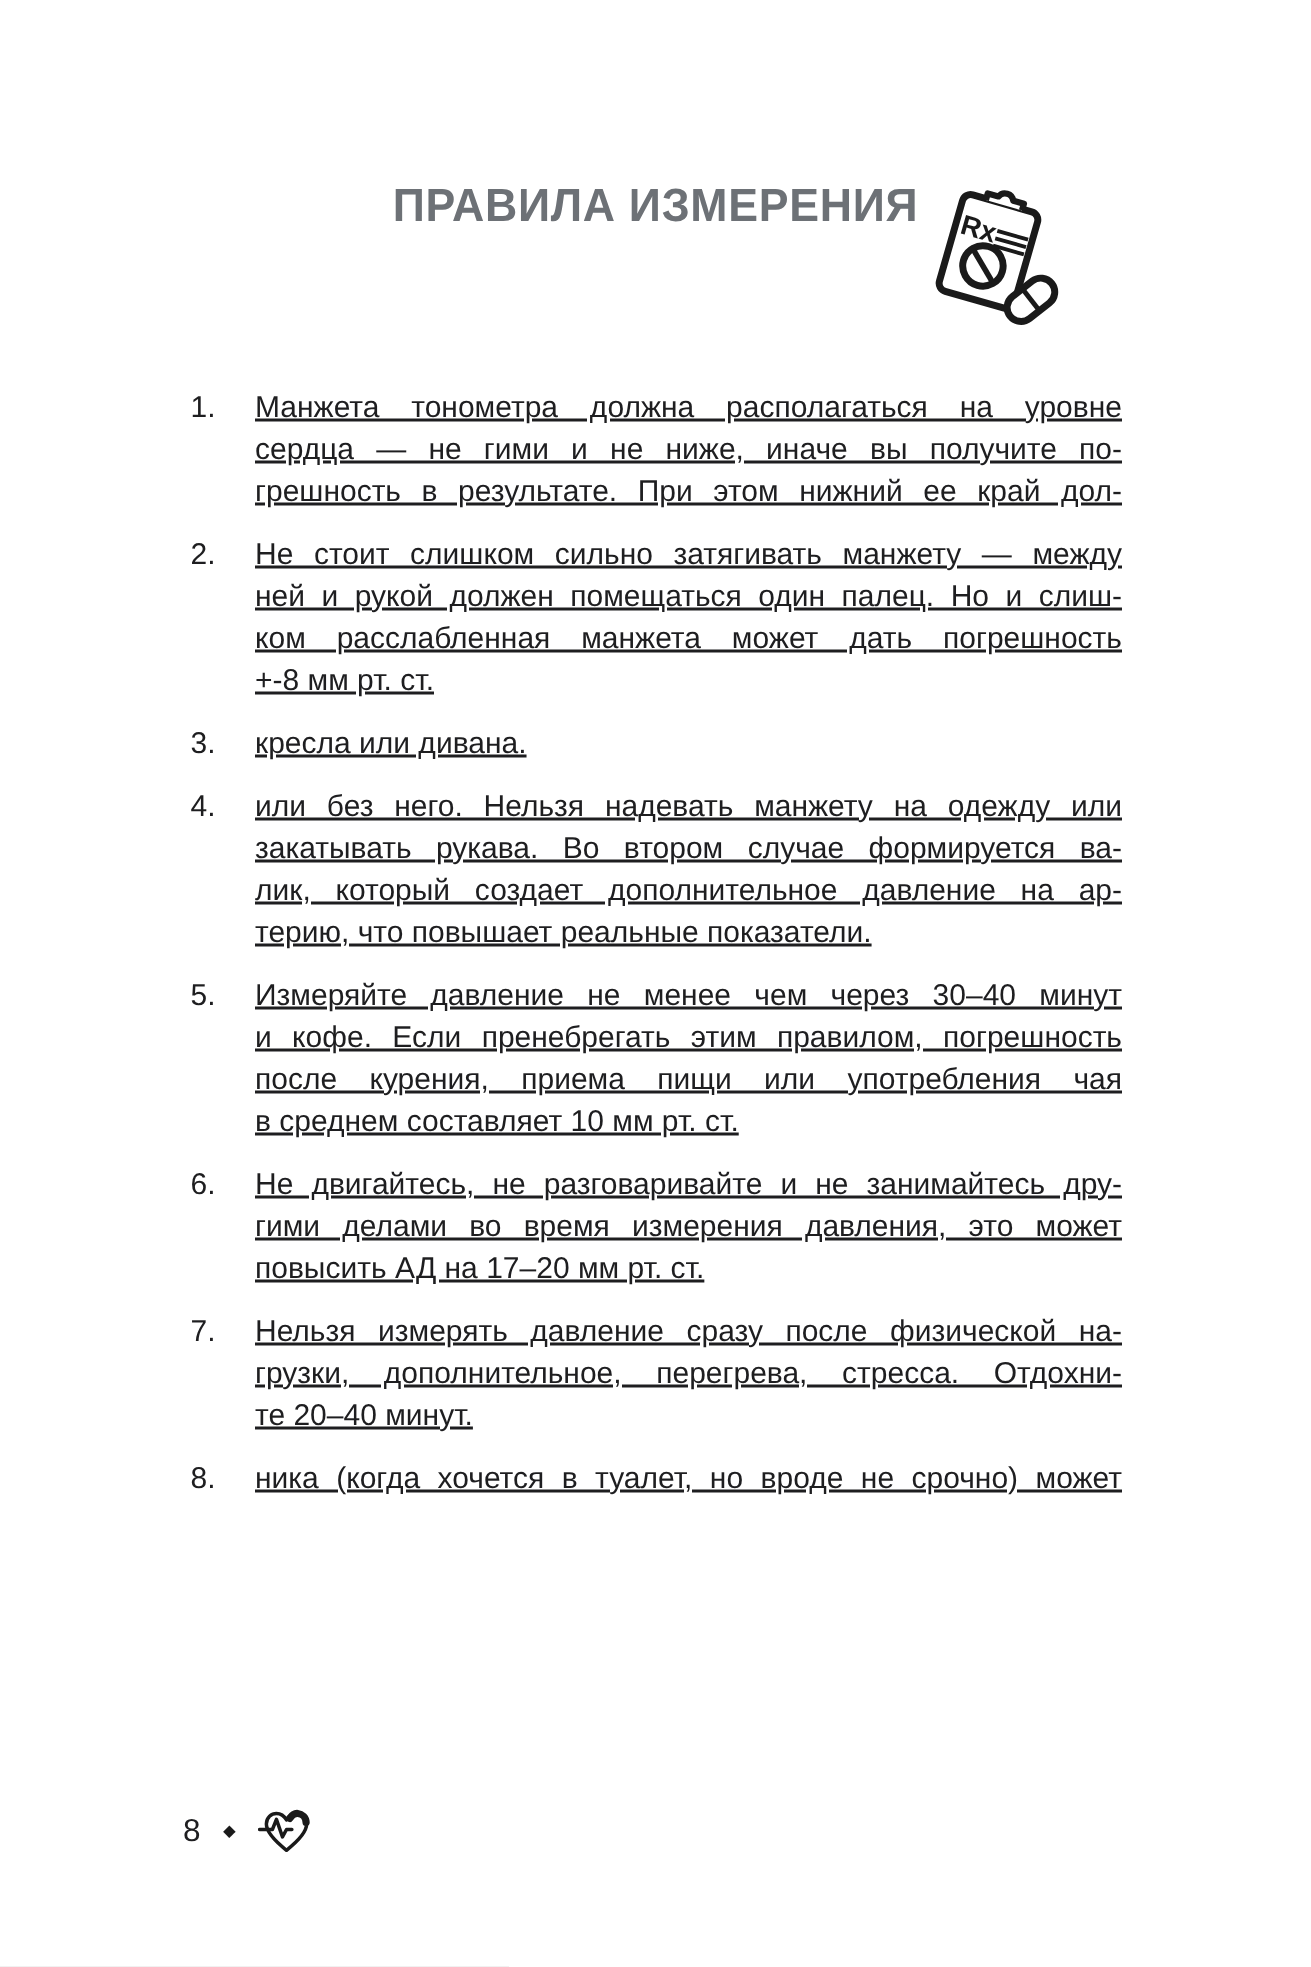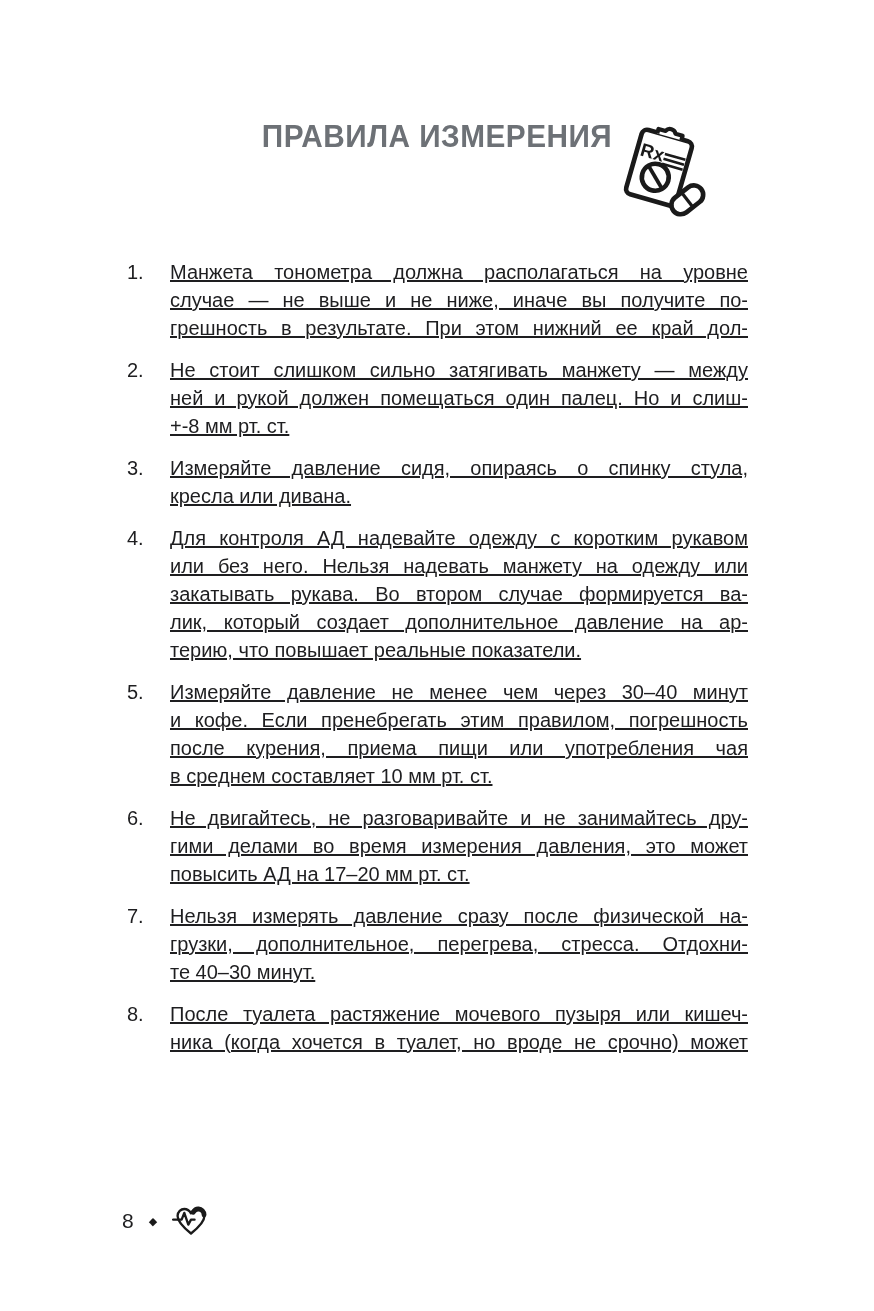--- a/index.html
+++ b/index.html
@@ -101,7 +101,7 @@
         <div class="rule-number">1.</div>
         <div class="rule-text">
           <div class="jline">Манжета тонометра должна располагаться на уровне</div>
-          <div class="jline">случае — не выше и не ниже, иначе вы получите по-</div>
+          <div class="jline">сердца — не гими и не ниже, иначе вы получите по-</div>
           <div class="jline">грешность в результате. При этом нижний ее край дол-</div>
         </div>
       </div>

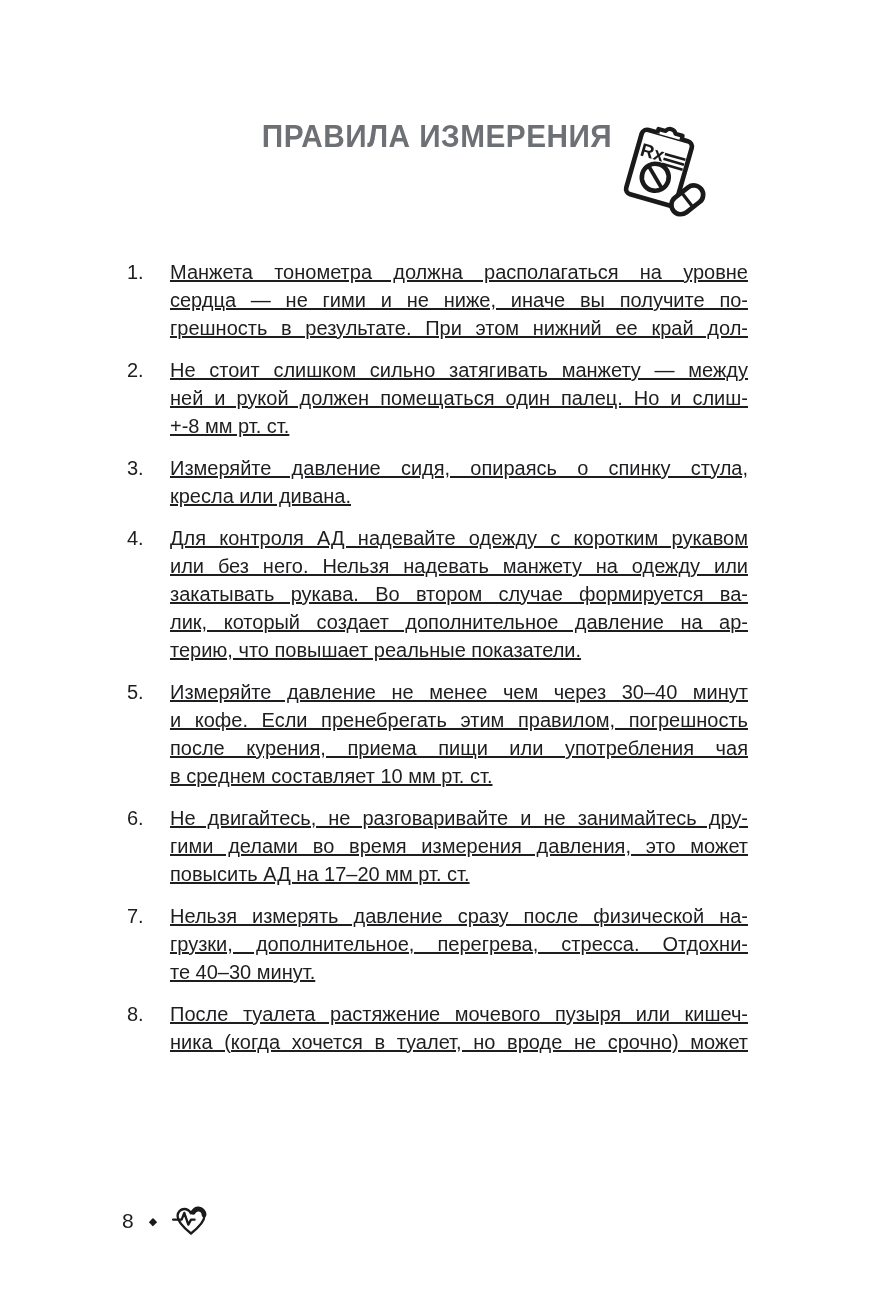--- a/index.html
+++ b/index.html
@@ -110,6 +110,7 @@
         <div class="rule-text">
           <div class="jline">Не стоит слишком сильно затягивать манжету — между</div>
           <div class="jline">ней и рукой должен помещаться один палец. Но и слиш-</div>
+          <div class="jline">ком расслабленная манжета может дать погрешность</div>
           <div class="jline last">+-8 мм рт. ст.</div>
         </div>
       </div>

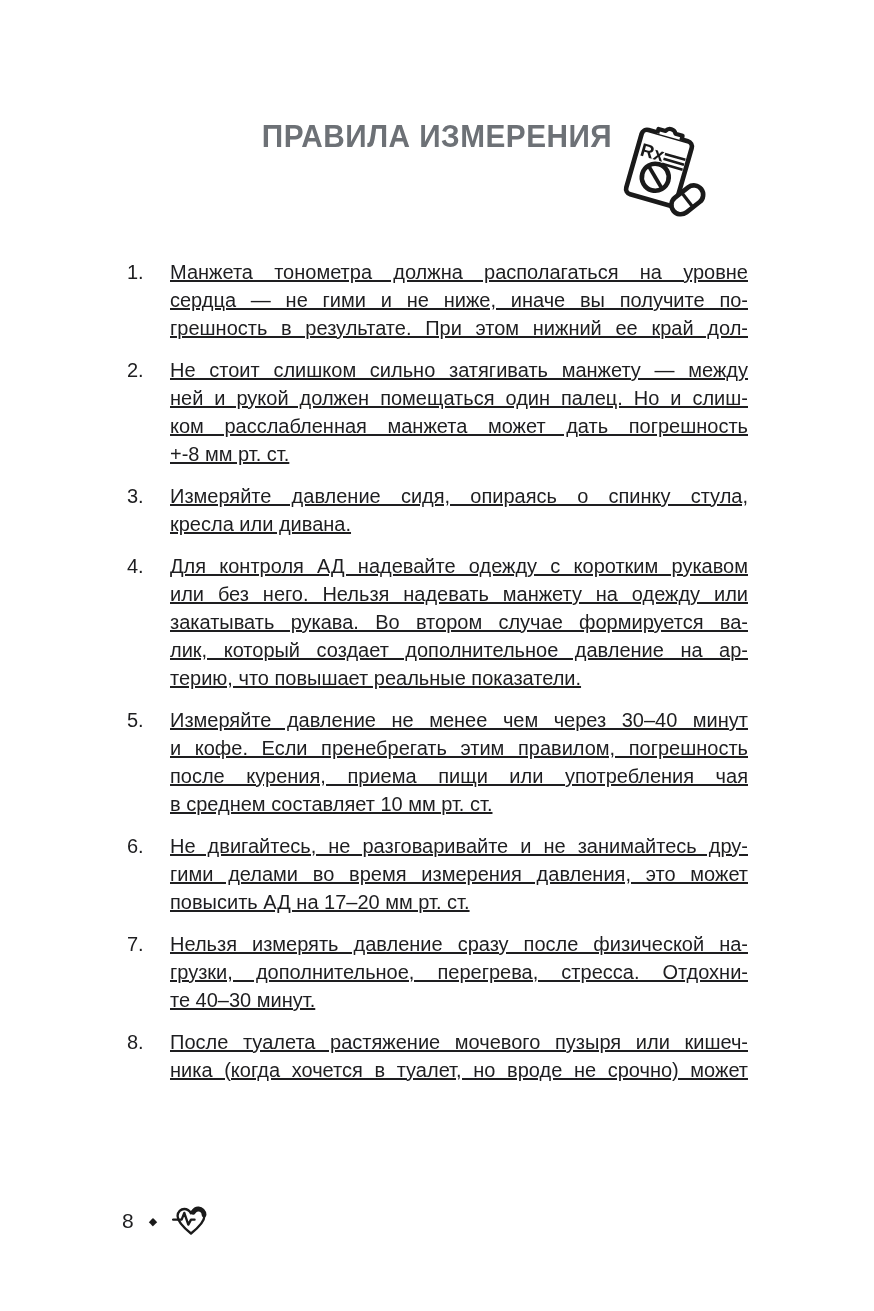--- a/index.html
+++ b/index.html
@@ -117,7 +117,6 @@
       <div class="rule">
         <div class="rule-number">3.</div>
         <div class="rule-text">
-          <div class="jline">Измеряйте давление сидя, опираясь о спинку стула,</div>
           <div class="jline last">кресла или дивана.</div>
         </div>
       </div>

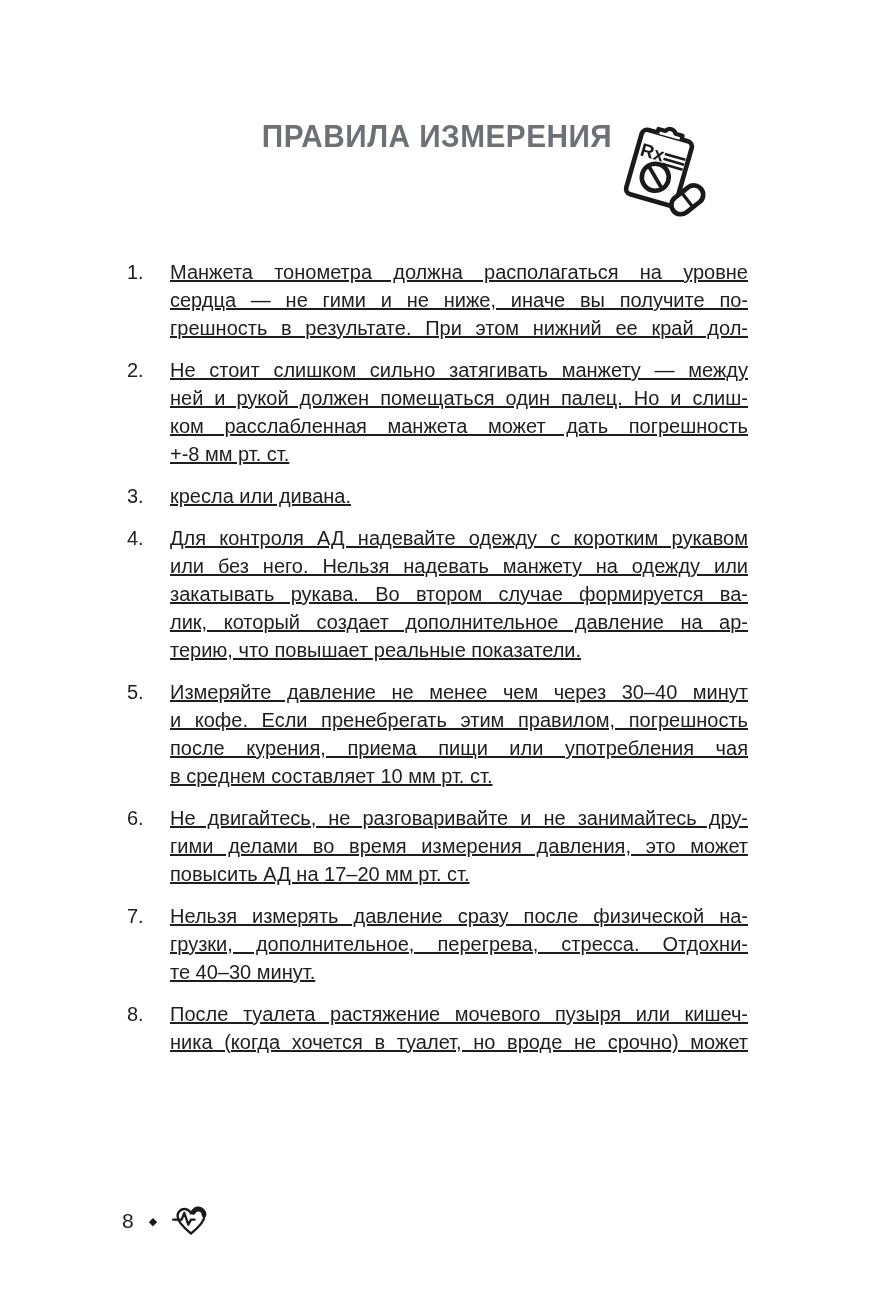--- a/index.html
+++ b/index.html
@@ -123,7 +123,6 @@
       <div class="rule">
         <div class="rule-number">4.</div>
         <div class="rule-text">
-          <div class="jline">Для контроля АД надевайте одежду с коротким рукавом</div>
           <div class="jline">или без него. Нельзя надевать манжету на одежду или</div>
           <div class="jline">закатывать рукава. Во втором случае формируется ва-</div>
           <div class="jline">лик, который создает дополнительное давление на ар-</div>

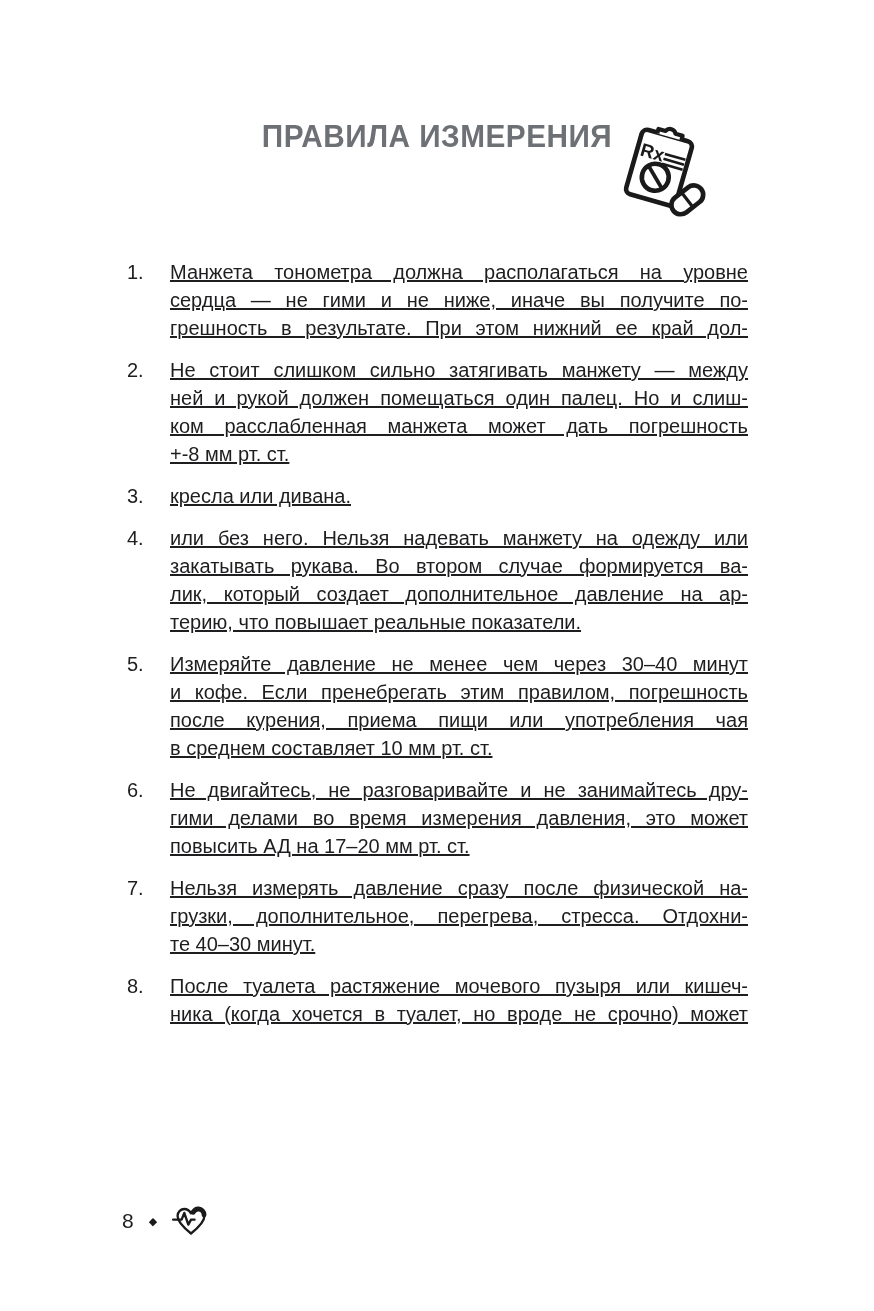--- a/index.html
+++ b/index.html
@@ -151,7 +151,7 @@
         <div class="rule-text">
           <div class="jline">Нельзя измерять давление сразу после физической на-</div>
           <div class="jline">грузки, дополнительное, перегрева, стресса. Отдохни-</div>
-          <div class="jline last">те 40–30 минут.</div>
+          <div class="jline last">те 20–40 минут.</div>
         </div>
       </div>
       <div class="rule">

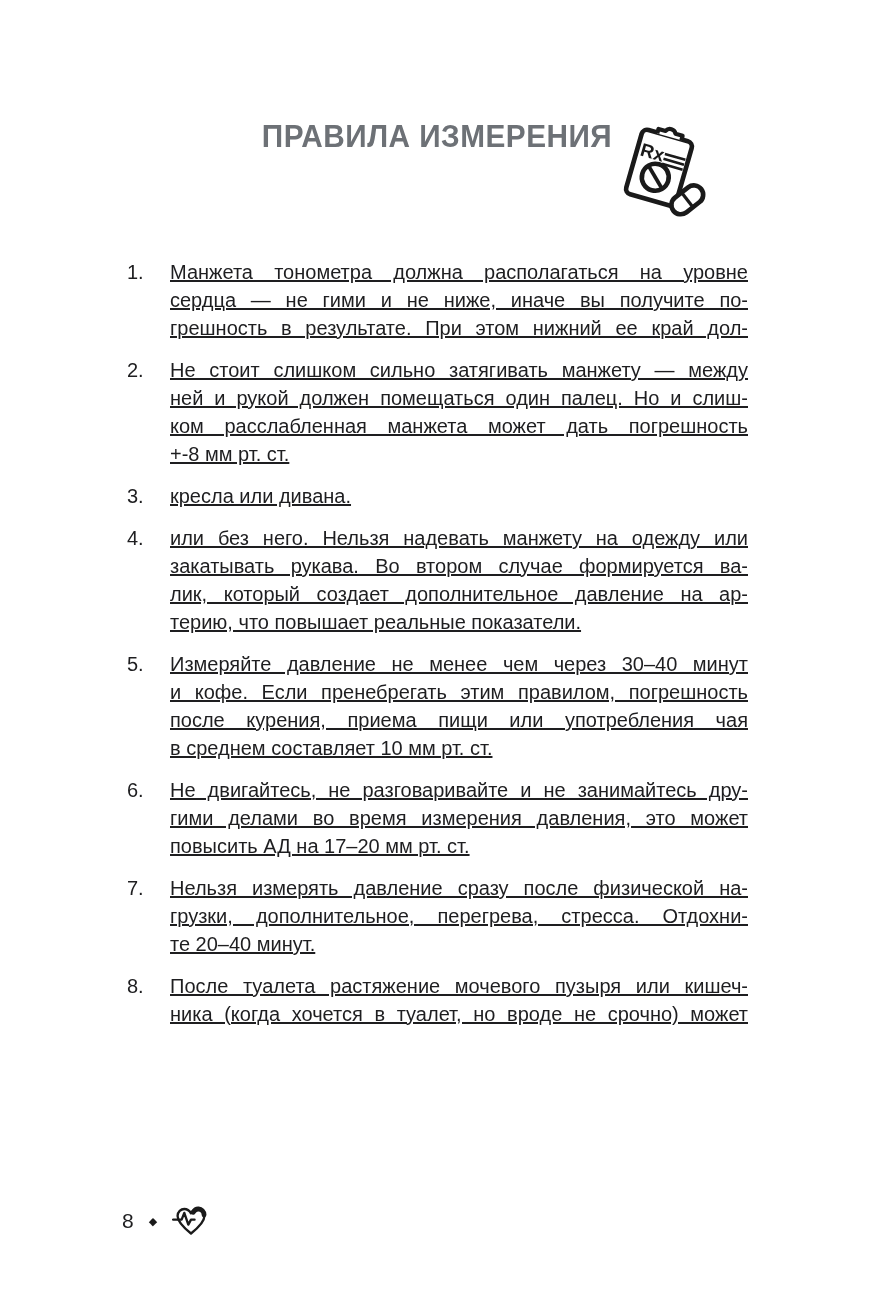--- a/index.html
+++ b/index.html
@@ -157,7 +157,6 @@
       <div class="rule">
         <div class="rule-number">8.</div>
         <div class="rule-text">
-          <div class="jline">После туалета растяжение мочевого пузыря или кишеч-</div>
           <div class="jline">ника (когда хочется в туалет, но вроде не срочно) может</div>
         </div>
       </div>

